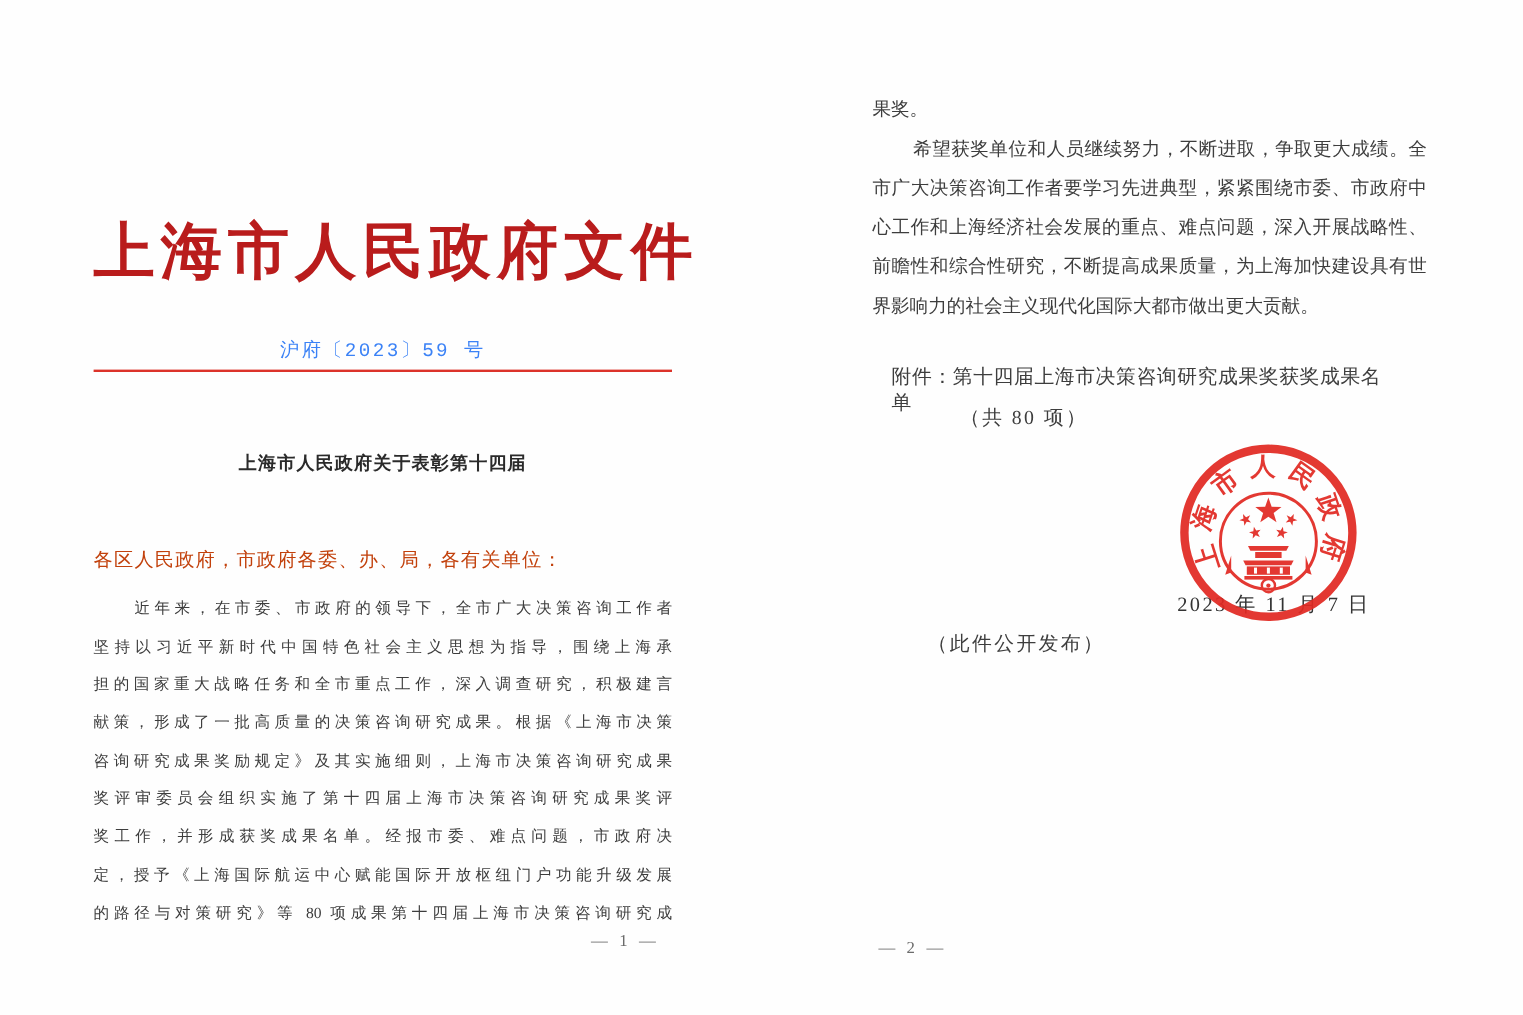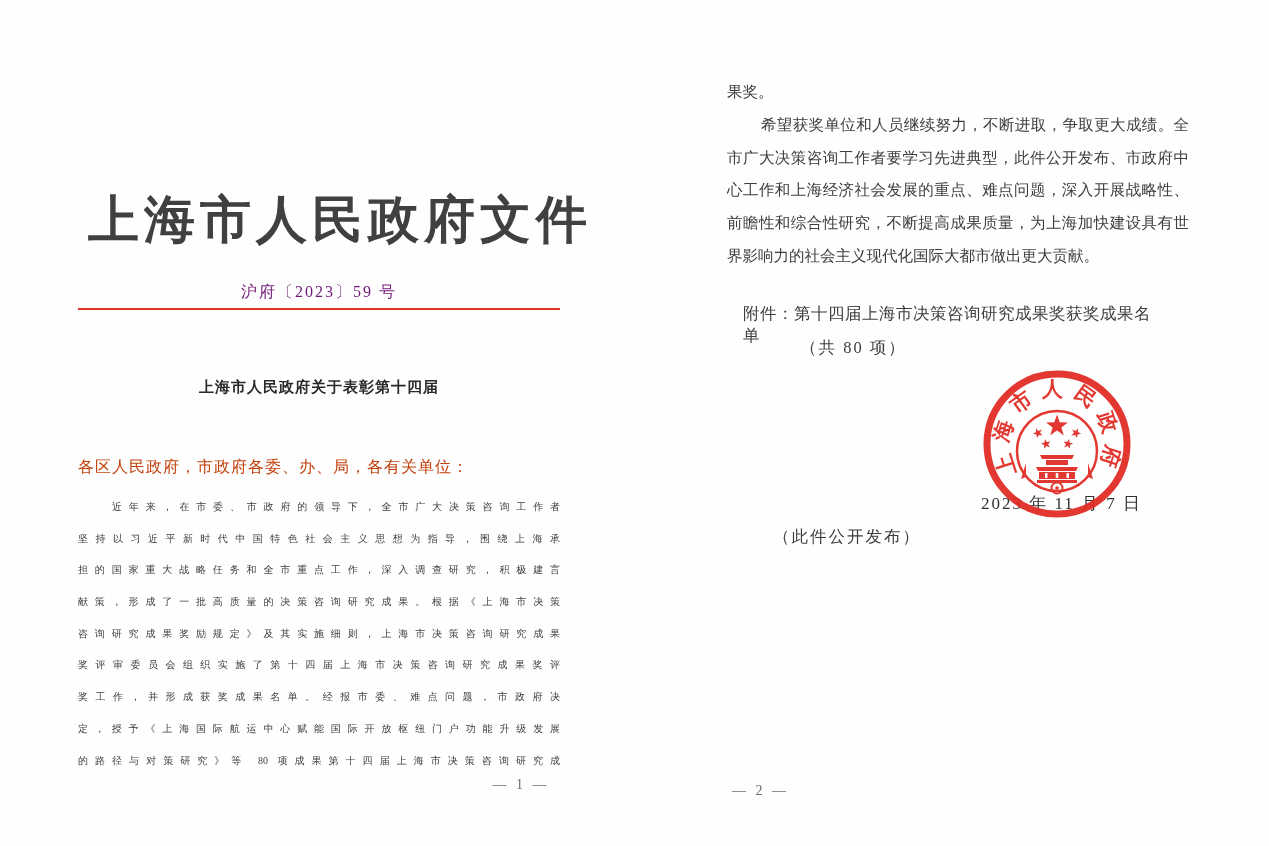--- a/index.html
+++ b/index.html
@@ -72,7 +72,7 @@
     <div class="body-block b2">
       <div class="bl2">果奖。</div>
       <div class="bl2 j ind">希望获奖单位和人员继续努力，不断进取，争取更大成绩。全</div>
-      <div class="bl2 j">市广大决策咨询工作者要学习先进典型，此件公开发布、市政府中</div>
+      <div class="bl2 j">市广大决策咨询工作者要学习先进典型，紧紧围绕市委、市政府中</div>
       <div class="bl2 j">心工作和上海经济社会发展的重点、难点问题，深入开展战略性、</div>
       <div class="bl2 j">前瞻性和综合性研究，不断提高成果质量，为上海加快建设具有世</div>
       <div class="bl2">界影响力的社会主义现代化国际大都市做出更大贡献。</div>

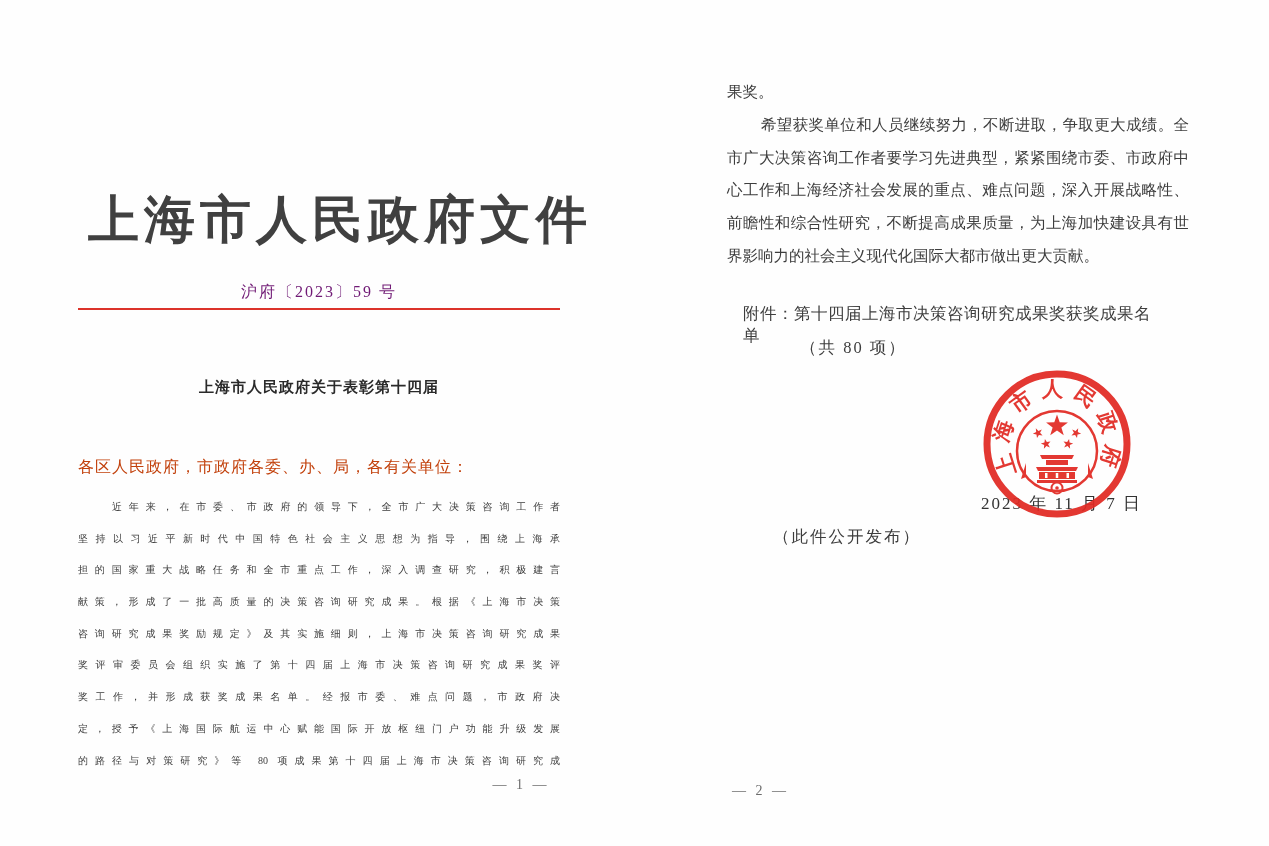--- a/index.html
+++ b/index.html
@@ -9,8 +9,8 @@
   .page-left{left:78px;width:482px;}
   .page-right{left:703px;width:462px;}
 
-  .red-head{position:absolute;top:176px;left:0;width:100%;margin:10px;text-align:left;
-            font-size:51px;font-weight:bold;color:#404040;letter-spacing:5px;white-space:nowrap;}
+  .red-head{position:absolute;top:176px;left:0;width:100%;margin:0;text-align:left;
+            font-size:51px;font-weight:bold;color:#b91c1c;letter-spacing:5px;white-space:nowrap;}
   .doc-no{position:absolute;top:282px;left:0;width:100%;text-align:center;
           font-size:16px;letter-spacing:2px;color:#701a75;}
   .red-rule{position:absolute;top:308px;left:0;width:100%;height:2px;background:#dc332a;}

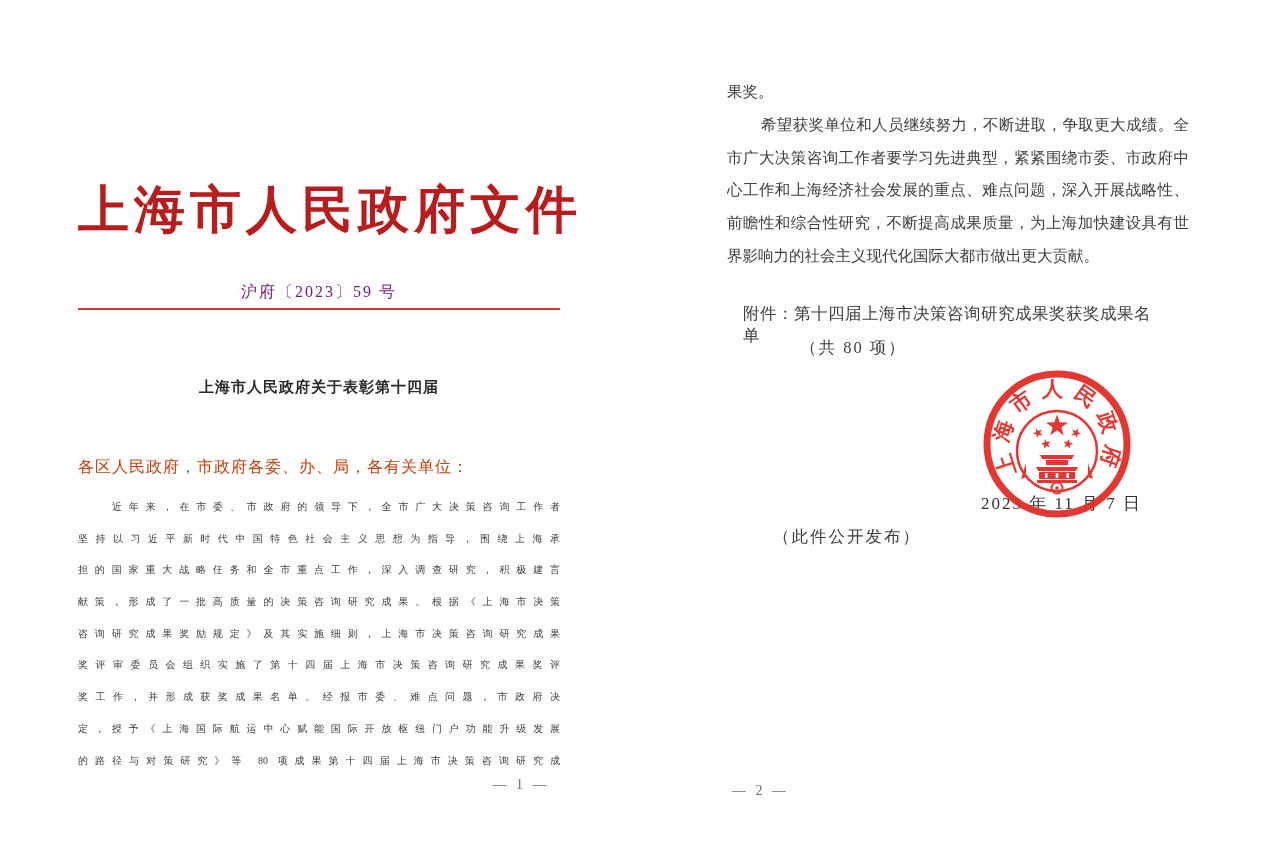--- a/index.html
+++ b/index.html
@@ -12,7 +12,7 @@
   .red-head{position:absolute;top:176px;left:0;width:100%;margin:0;text-align:left;
             font-size:51px;font-weight:bold;color:#b91c1c;letter-spacing:5px;white-space:nowrap;}
   .doc-no{position:absolute;top:282px;left:0;width:100%;text-align:center;
-          font-size:16px;letter-spacing:2px;color:#701a75;}
+          font-size:16px;letter-spacing:2px;color:#3b82f6;font-family:Liberation Mono, monospace;}
   .red-rule{position:absolute;top:308px;left:0;width:100%;height:2px;background:#dc332a;}
   .doc-title{position:absolute;top:366px;left:0;width:100%;text-align:center;
              font-size:15px;font-weight:bold;color:#2a2a2a;line-height:42px;letter-spacing:1px;}

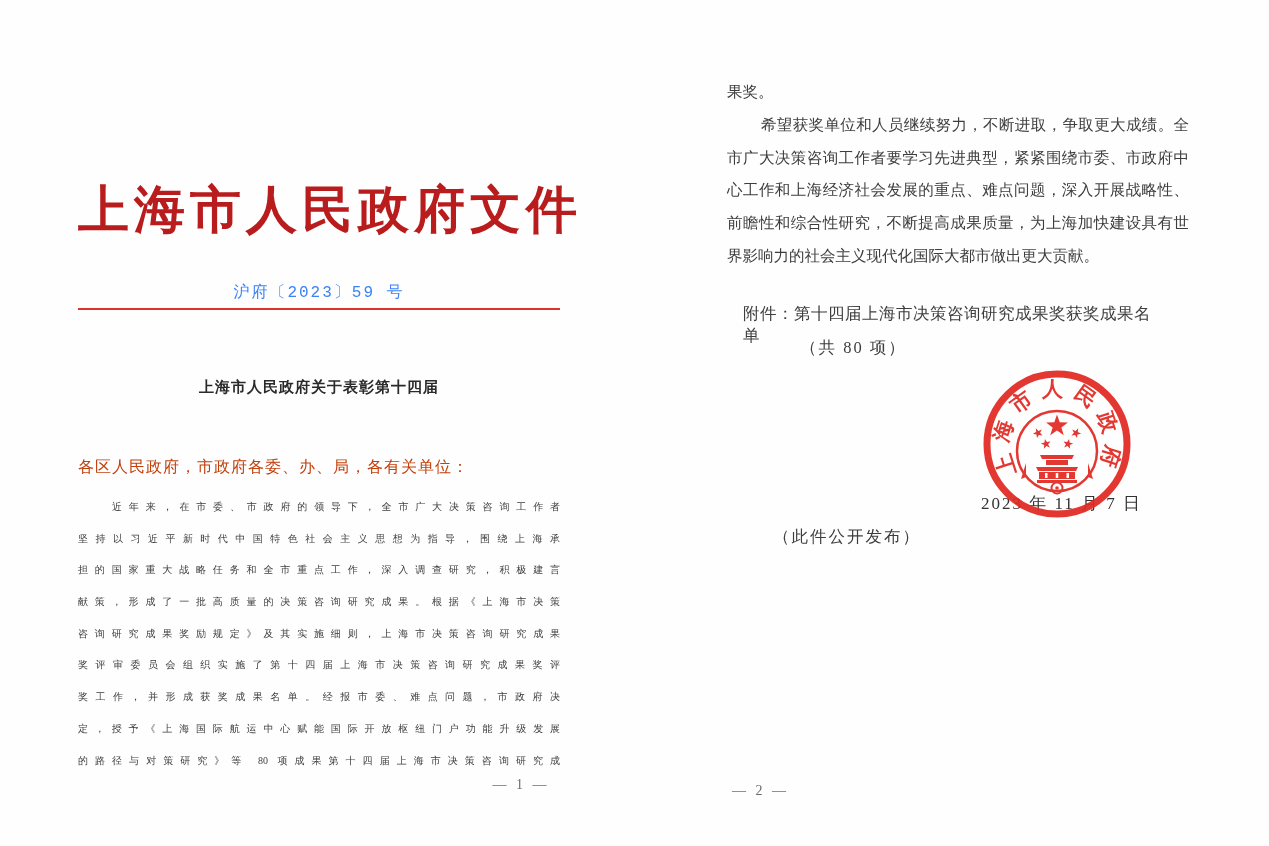--- a/index.html
+++ b/index.html
@@ -21,7 +21,7 @@
   .body-block{position:absolute;left:0;width:100%;}
   .b1{top:491px;}
   .b2{top:76px;margin-left:24px;}
-  .bl{height:31.7px;line-height:31.7px;font-size:10px;color:#3d3d3d;}
+  .bl{height:31.7px;line-height:31.7px;font-size:13px;color:#3d3d3d;}
   .bl2{height:32.8px;line-height:32.8px;font-size:15.5px;color:#3d3d3d;}
   .j{text-align:justify;text-align-last:justify;text-justify:inter-character;}
   .ind{text-indent:34px;}

